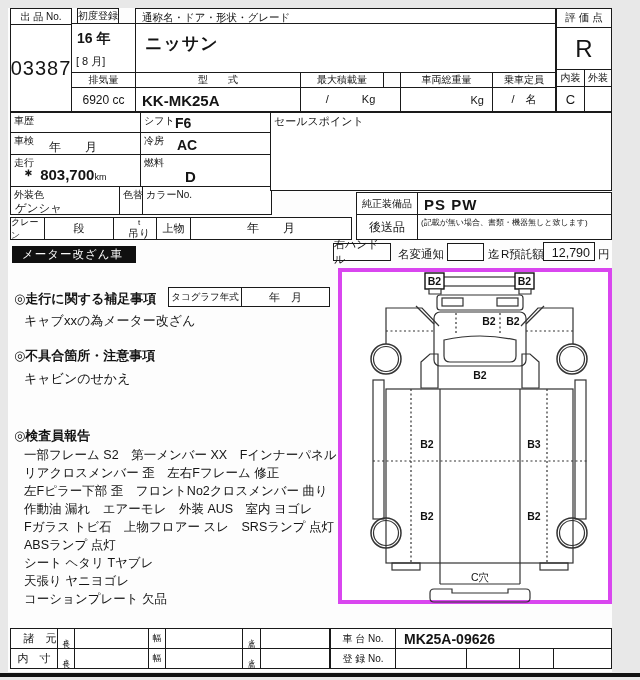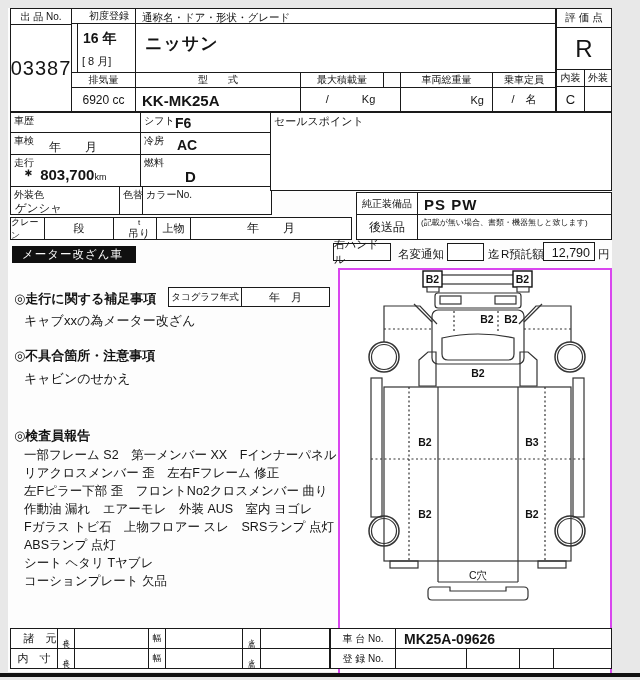--- a/index.html
+++ b/index.html
@@ -33,7 +33,7 @@
     <div class="ab ctr" style="left:0;top:16px;right:0;bottom:0;font-size:20px;letter-spacing:1px;">03387</div>
   </div>
 
-  <div class="ab bd hdr" style="left:71px;top:8px;width:76px;height:16px;font-family:Liberation Mono, monospace;">初度登録</div>
+  <div class="ab bd hdr" style="left:77px;top:8px;width:42px;height:16px;font-family:Liberation Mono, monospace;">初度登録</div>
   <div class="ab bd" style="left:77px;top:23px;width:65px;height:50px;">
     <div class="ab" style="left:5px;top:6px;font-size:14px;font-weight:600;">16 年</div>
     <div class="ab" style="left:4px;top:30px;font-size:11px;">[ 8 月]</div>

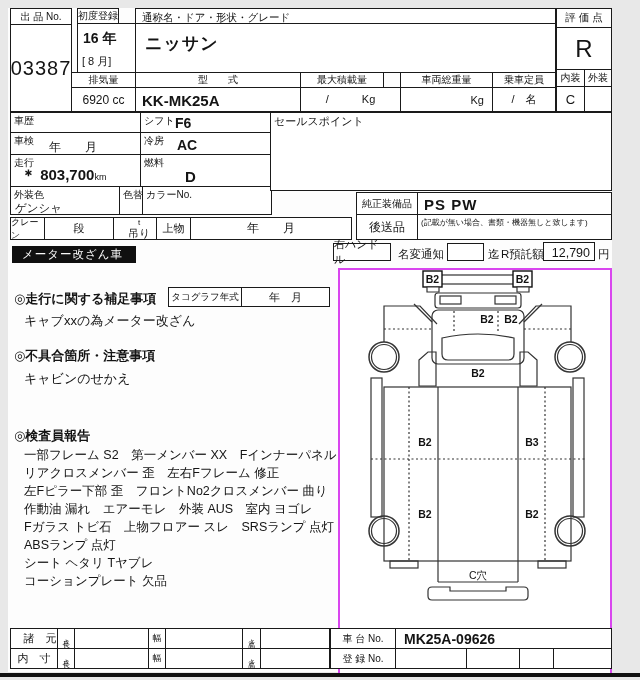--- a/index.html
+++ b/index.html
@@ -34,7 +34,7 @@
   </div>
 
   <div class="ab bd hdr" style="left:77px;top:8px;width:42px;height:16px;font-family:Liberation Mono, monospace;">初度登録</div>
-  <div class="ab bd" style="left:77px;top:23px;width:65px;height:50px;">
+  <div class="ab bd" style="left:71px;top:23px;width:65px;height:50px;">
     <div class="ab" style="left:5px;top:6px;font-size:14px;font-weight:600;">16 年</div>
     <div class="ab" style="left:4px;top:30px;font-size:11px;">[ 8 月]</div>
   </div>

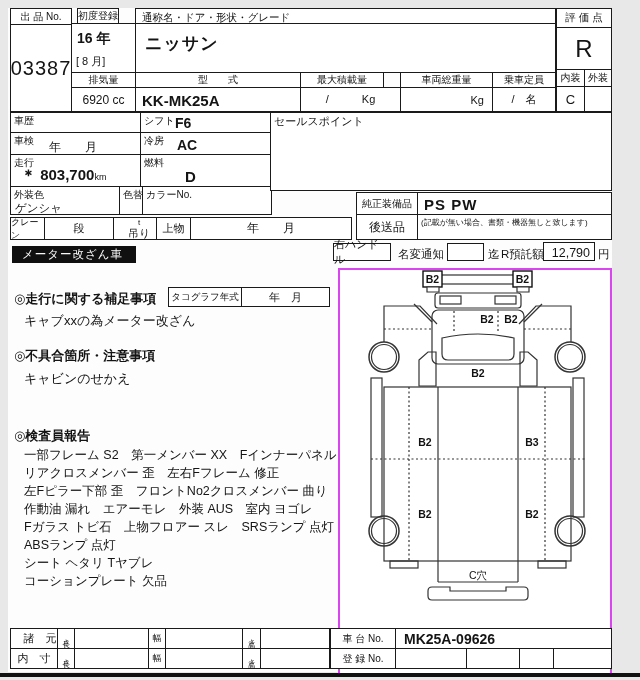--- a/index.html
+++ b/index.html
@@ -159,7 +159,7 @@
     <div class="repline">コーションプレート 欠品</div>
   </div>
 
-  <div class="ab" style="left:338px;top:268px;width:274px;height:408px;border:2px solid #d946ef;background:#fff;">
+  <div class="ab" style="left:338px;top:268px;width:274px;height:336px;border:4px solid #d946ef;background:#fff;">
     <svg width="270" height="331" viewBox="0 0 270 331" style="position:absolute;left:0;top:0;">
       <g fill="none" stroke="#333" stroke-width="1.2">
 

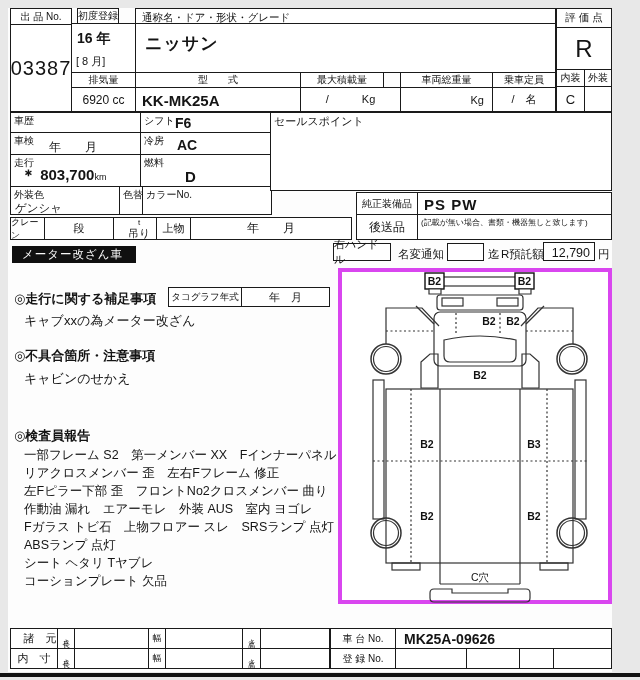--- a/index.html
+++ b/index.html
@@ -156,6 +156,7 @@
     <div class="repline">Fガラス トビ石　上物フロアー スレ　SRSランプ 点灯</div>
     <div class="repline">ABSランプ 点灯</div>
     <div class="repline">シート ヘタリ Tヤブレ</div>
+    <div class="repline">天張り ヤニヨゴレ</div>
     <div class="repline">コーションプレート 欠品</div>
   </div>
 

